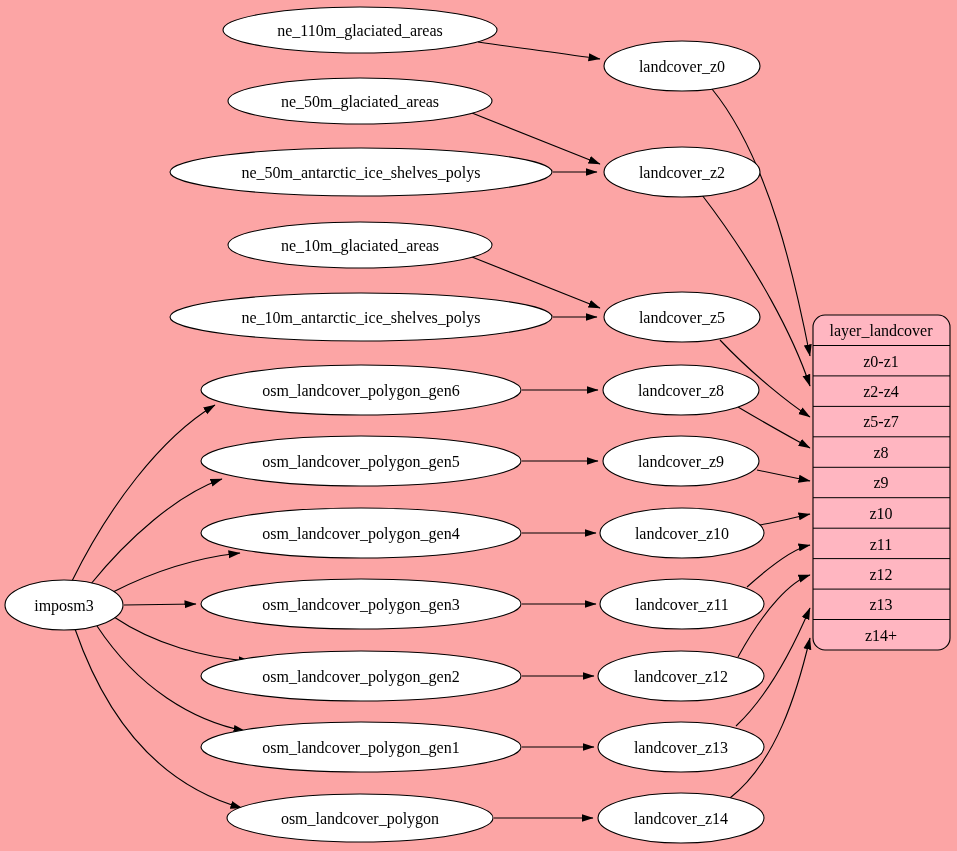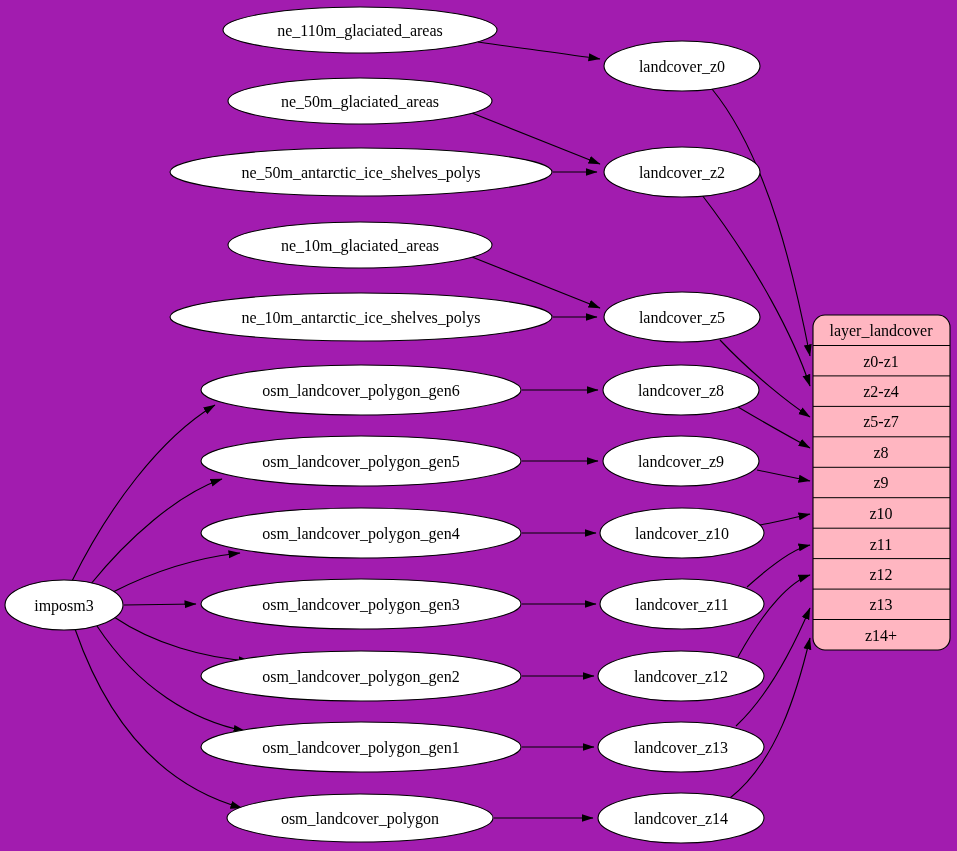--- a/index.html
+++ b/index.html
@@ -3,7 +3,7 @@
 <meta charset="utf-8">
 <style>
   html,body{margin:0;padding:0;background:#ffffff;}
-  #canvas{width:957px;height:851px;position:relative;background:#a21caf;}
+  #canvas{width:957px;height:851px;position:relative;background:#fca5a5;}
   svg{display:block;}
   .node ellipse{fill:#ffffff;stroke:#000000;stroke-width:1.1px;}
   .edge{fill:none;stroke:#000000;stroke-width:1.1px;marker-end:url(#arrowhead);}

